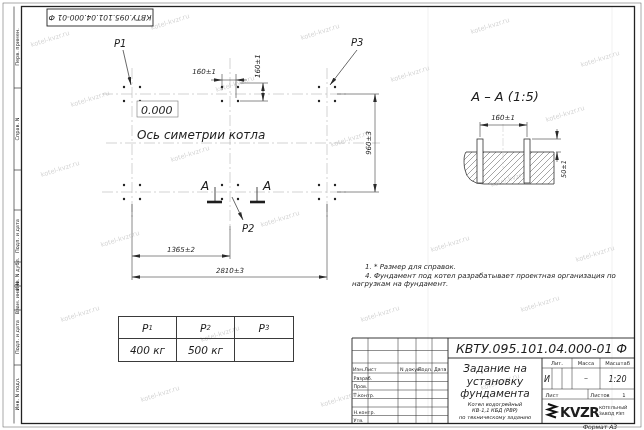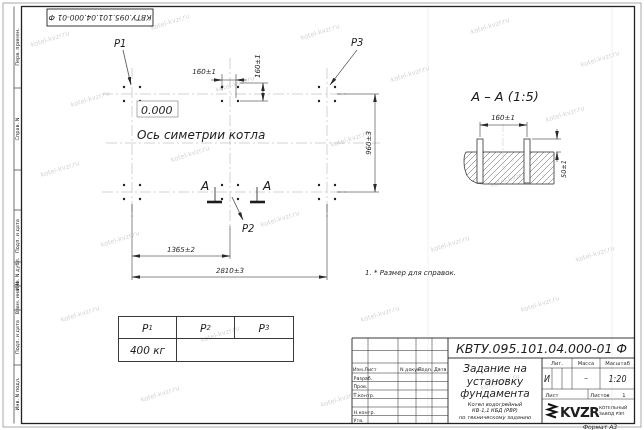--- a/index.html
+++ b/index.html
@@ -14,7 +14,7 @@
   .wm-layer { position:absolute; left:0; top:0; width:644px; height:430px; z-index:1; }
   .wm { position:absolute; font-size:6.5px; color:rgba(155,155,155,0.45);
         transform:rotate(-18deg); white-space:nowrap; }
-  .notes { position:absolute; left:352px; top:269px; width:285px; z-index:3;
+  .notes { position:absolute; left:352px; top:263px; width:285px; z-index:3;
            font-style:italic; font-size:7px; line-height:8.7px; color:#222; }
   .note { text-indent:13px; }
   .load-table { position:absolute; left:118px; top:316px; width:176px; height:46px;

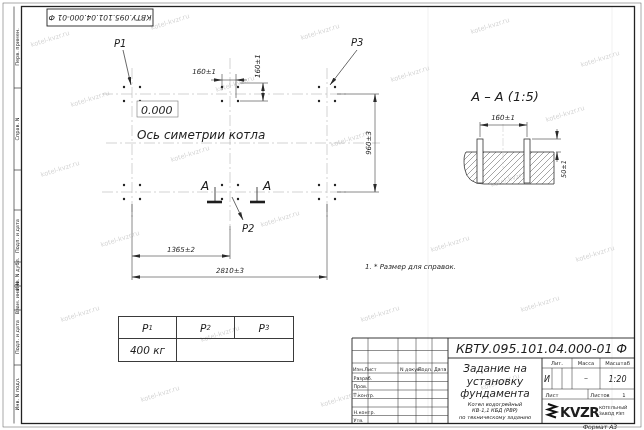--- a/index.html
+++ b/index.html
@@ -291,6 +291,7 @@
 
 <div class="notes">
   <div class="note">1. * Размер для справок.</div>
+  <div class="note">4. Фундамент под котел разрабатывает проектная организация по нагрузкам на фундамент.</div>
 </div>
 
 <div class="load-table">

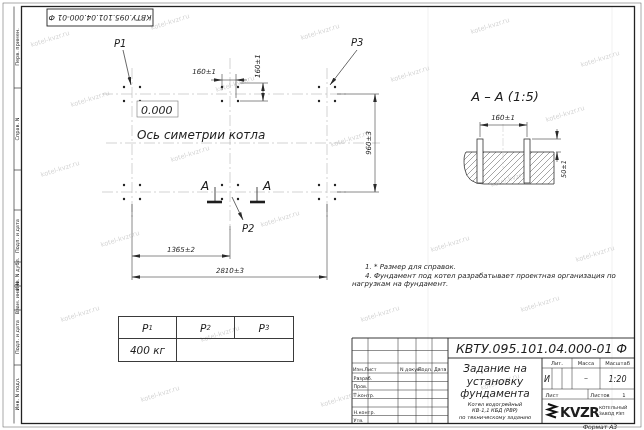--- a/index.html
+++ b/index.html
@@ -308,6 +308,7 @@
       <sub>3</sub>
   </div>
   <div class="lt-cell">400 кг</div>
+  <div class="lt-cell">500 кг</div>
 </div>
 
 </body></html>

